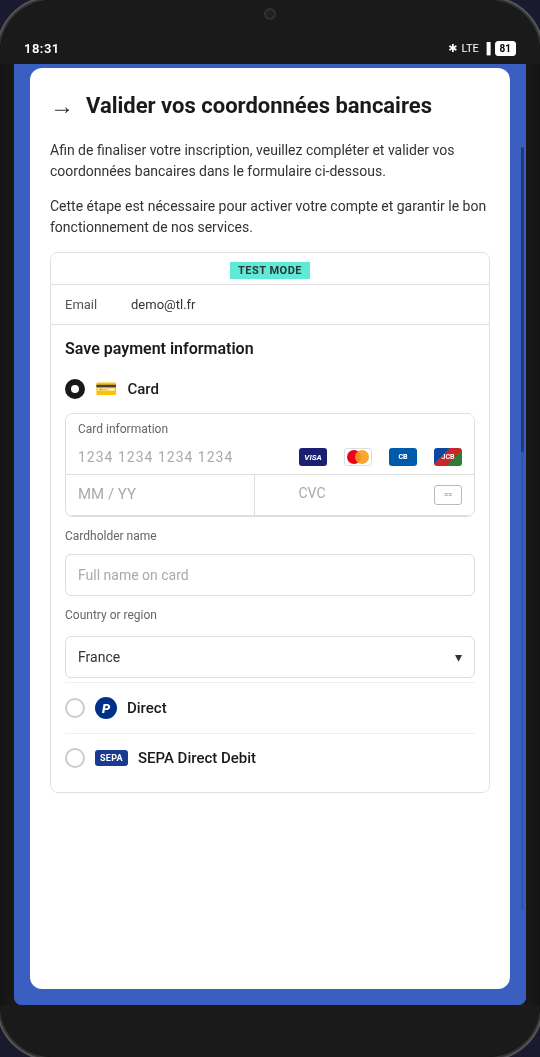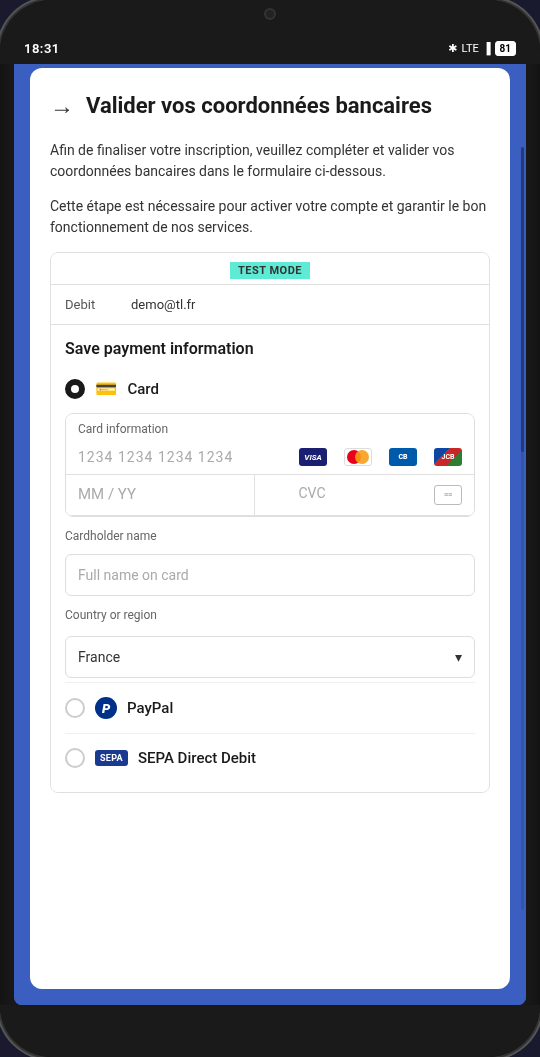--- a/index.html
+++ b/index.html
@@ -515,7 +515,7 @@
           </div>
 
           <div class="email-row">
-            <span class="email-label">Debit</span>
+            <span class="email-label">Email</span>
             <span class="email-value">demo@tl.fr</span>
           </div>
 

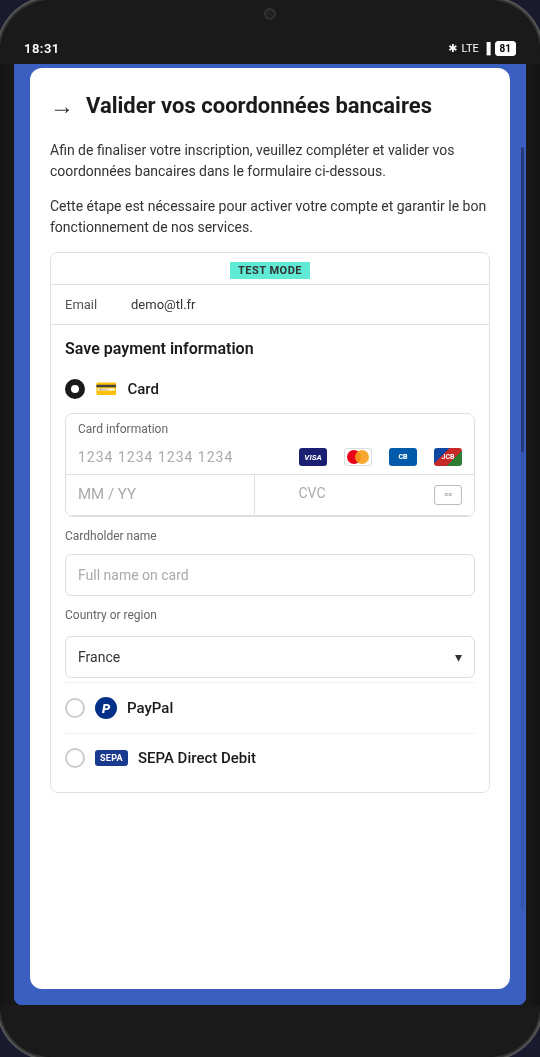--- a/index.html
+++ b/index.html
@@ -578,7 +578,7 @@
             <div class="payment-option">
               <div class="radio-btn"></div>
               <div class="paypal-icon">P</div>
-              <span class="payment-label">PayPal</span>
+              <span class="payment-label">Direct</span>
             </div>
 
             <div class="divider"></div>

